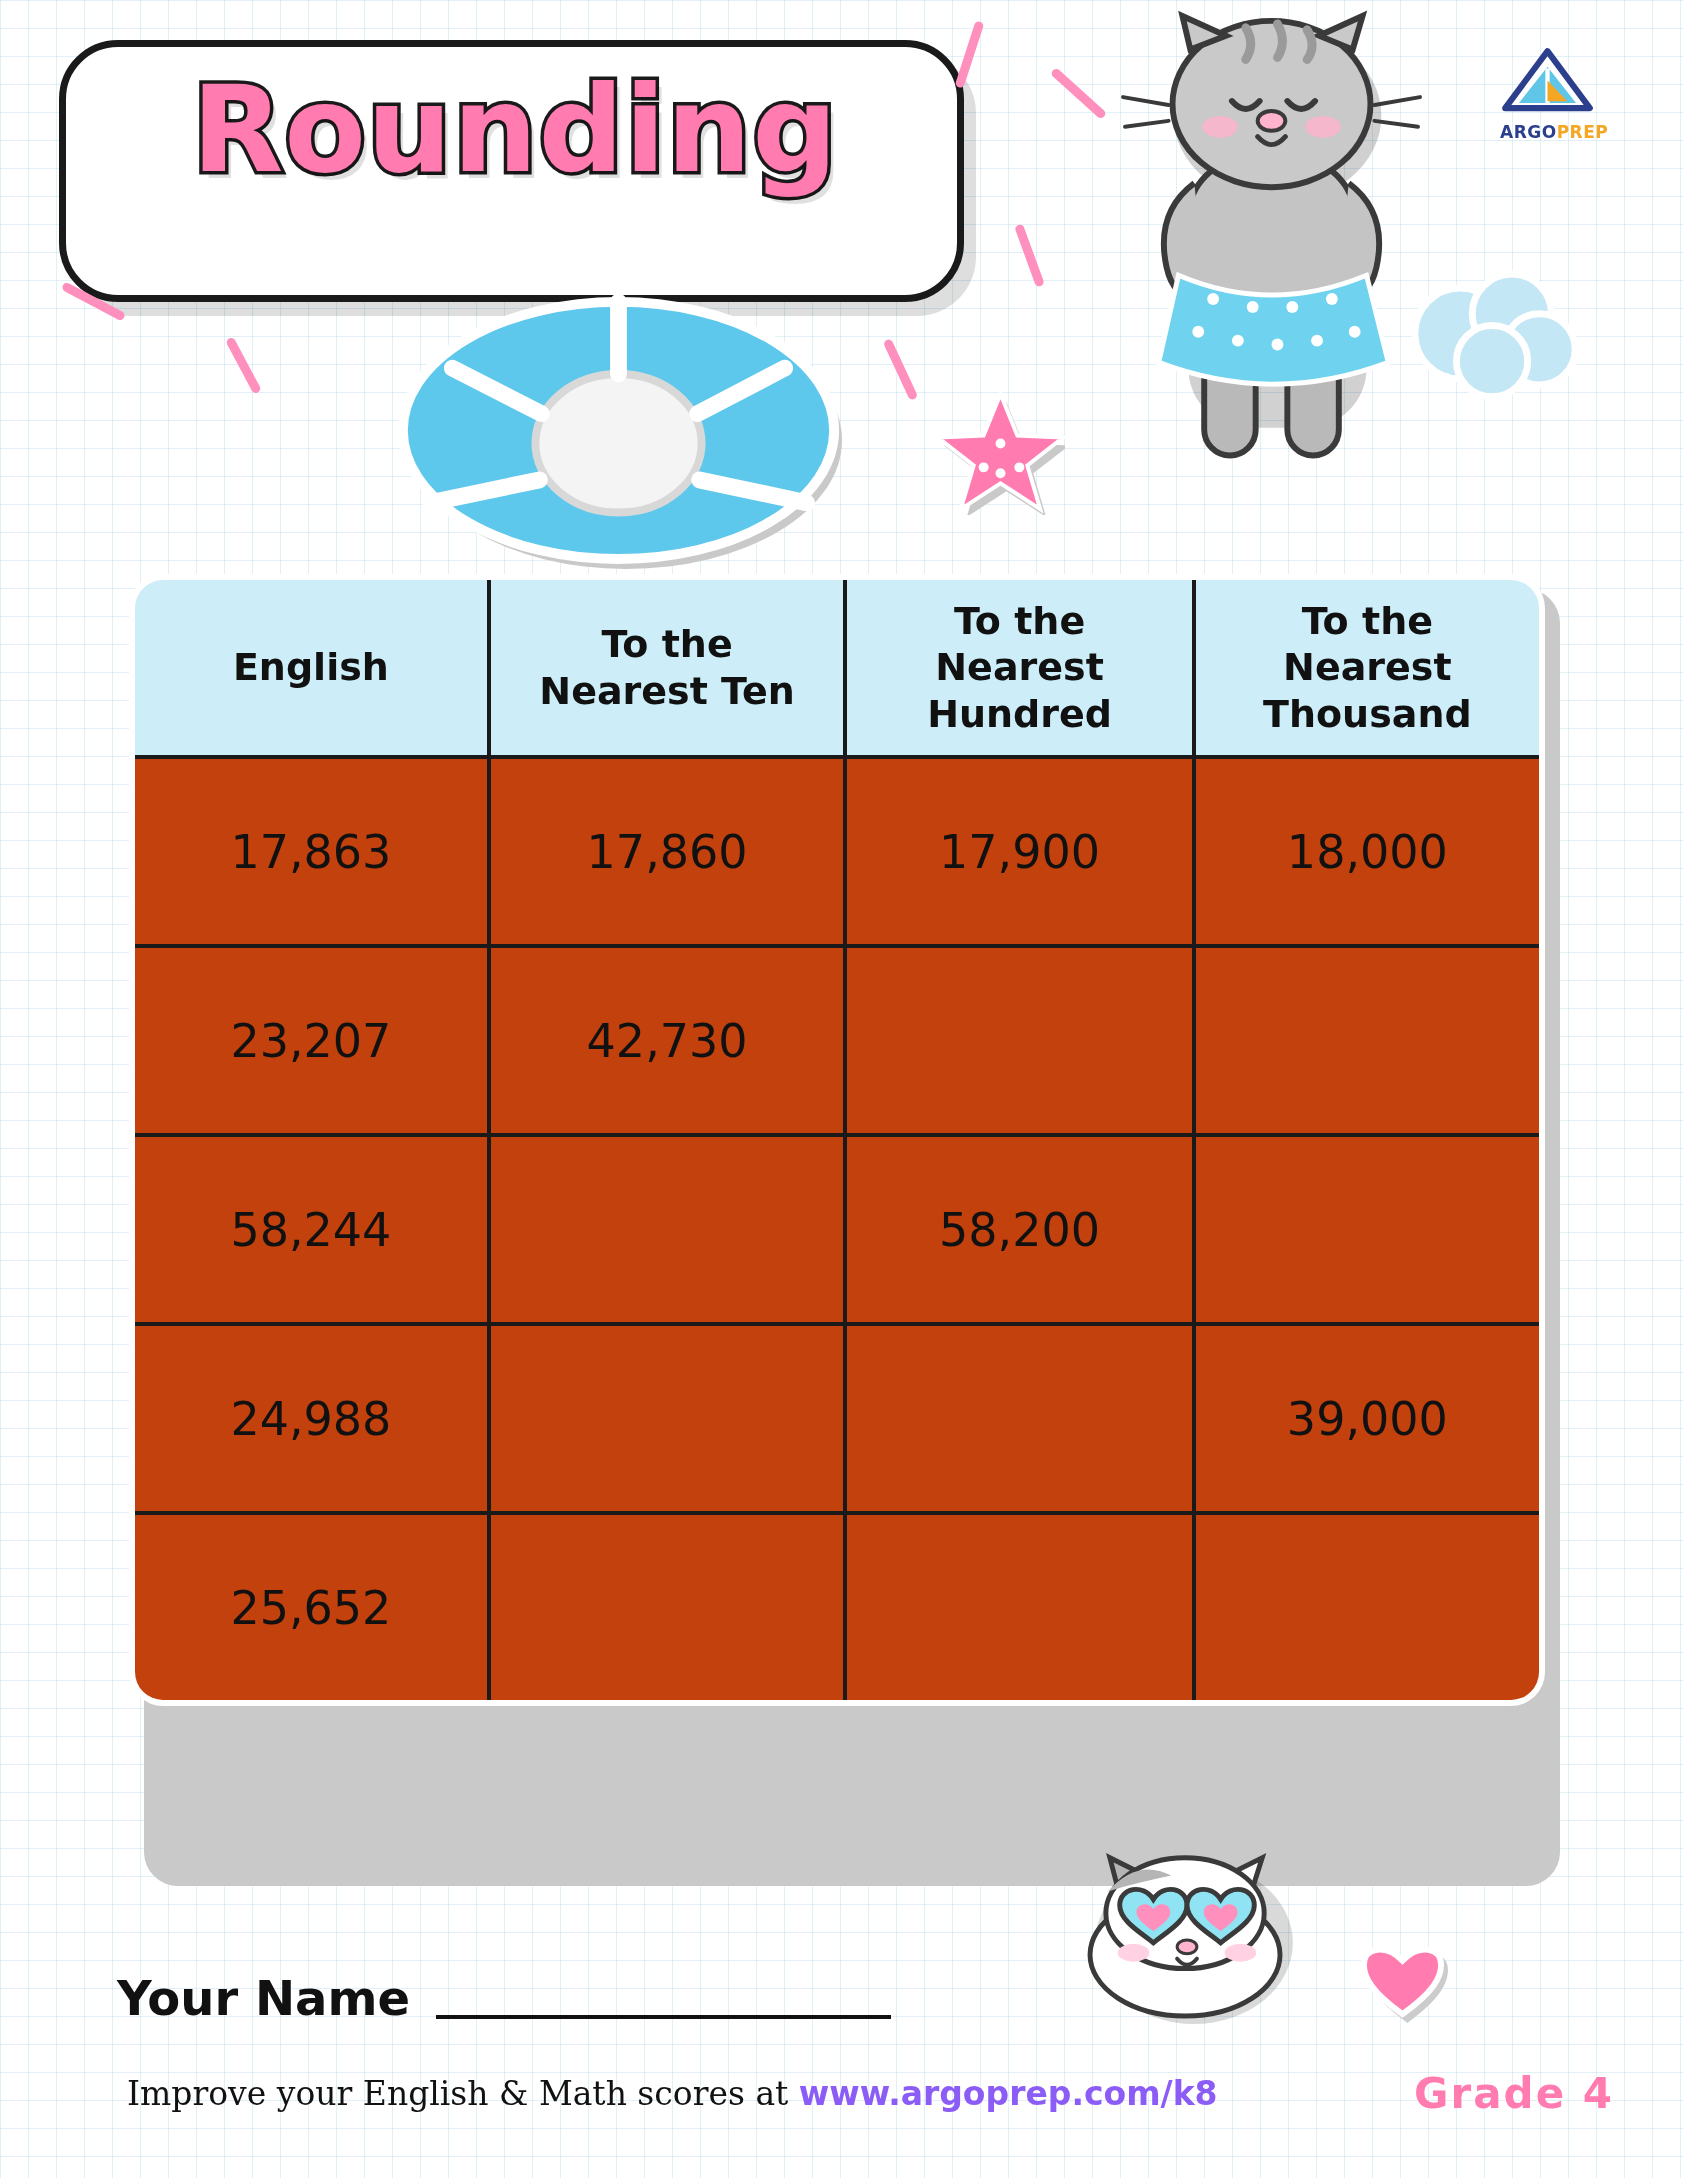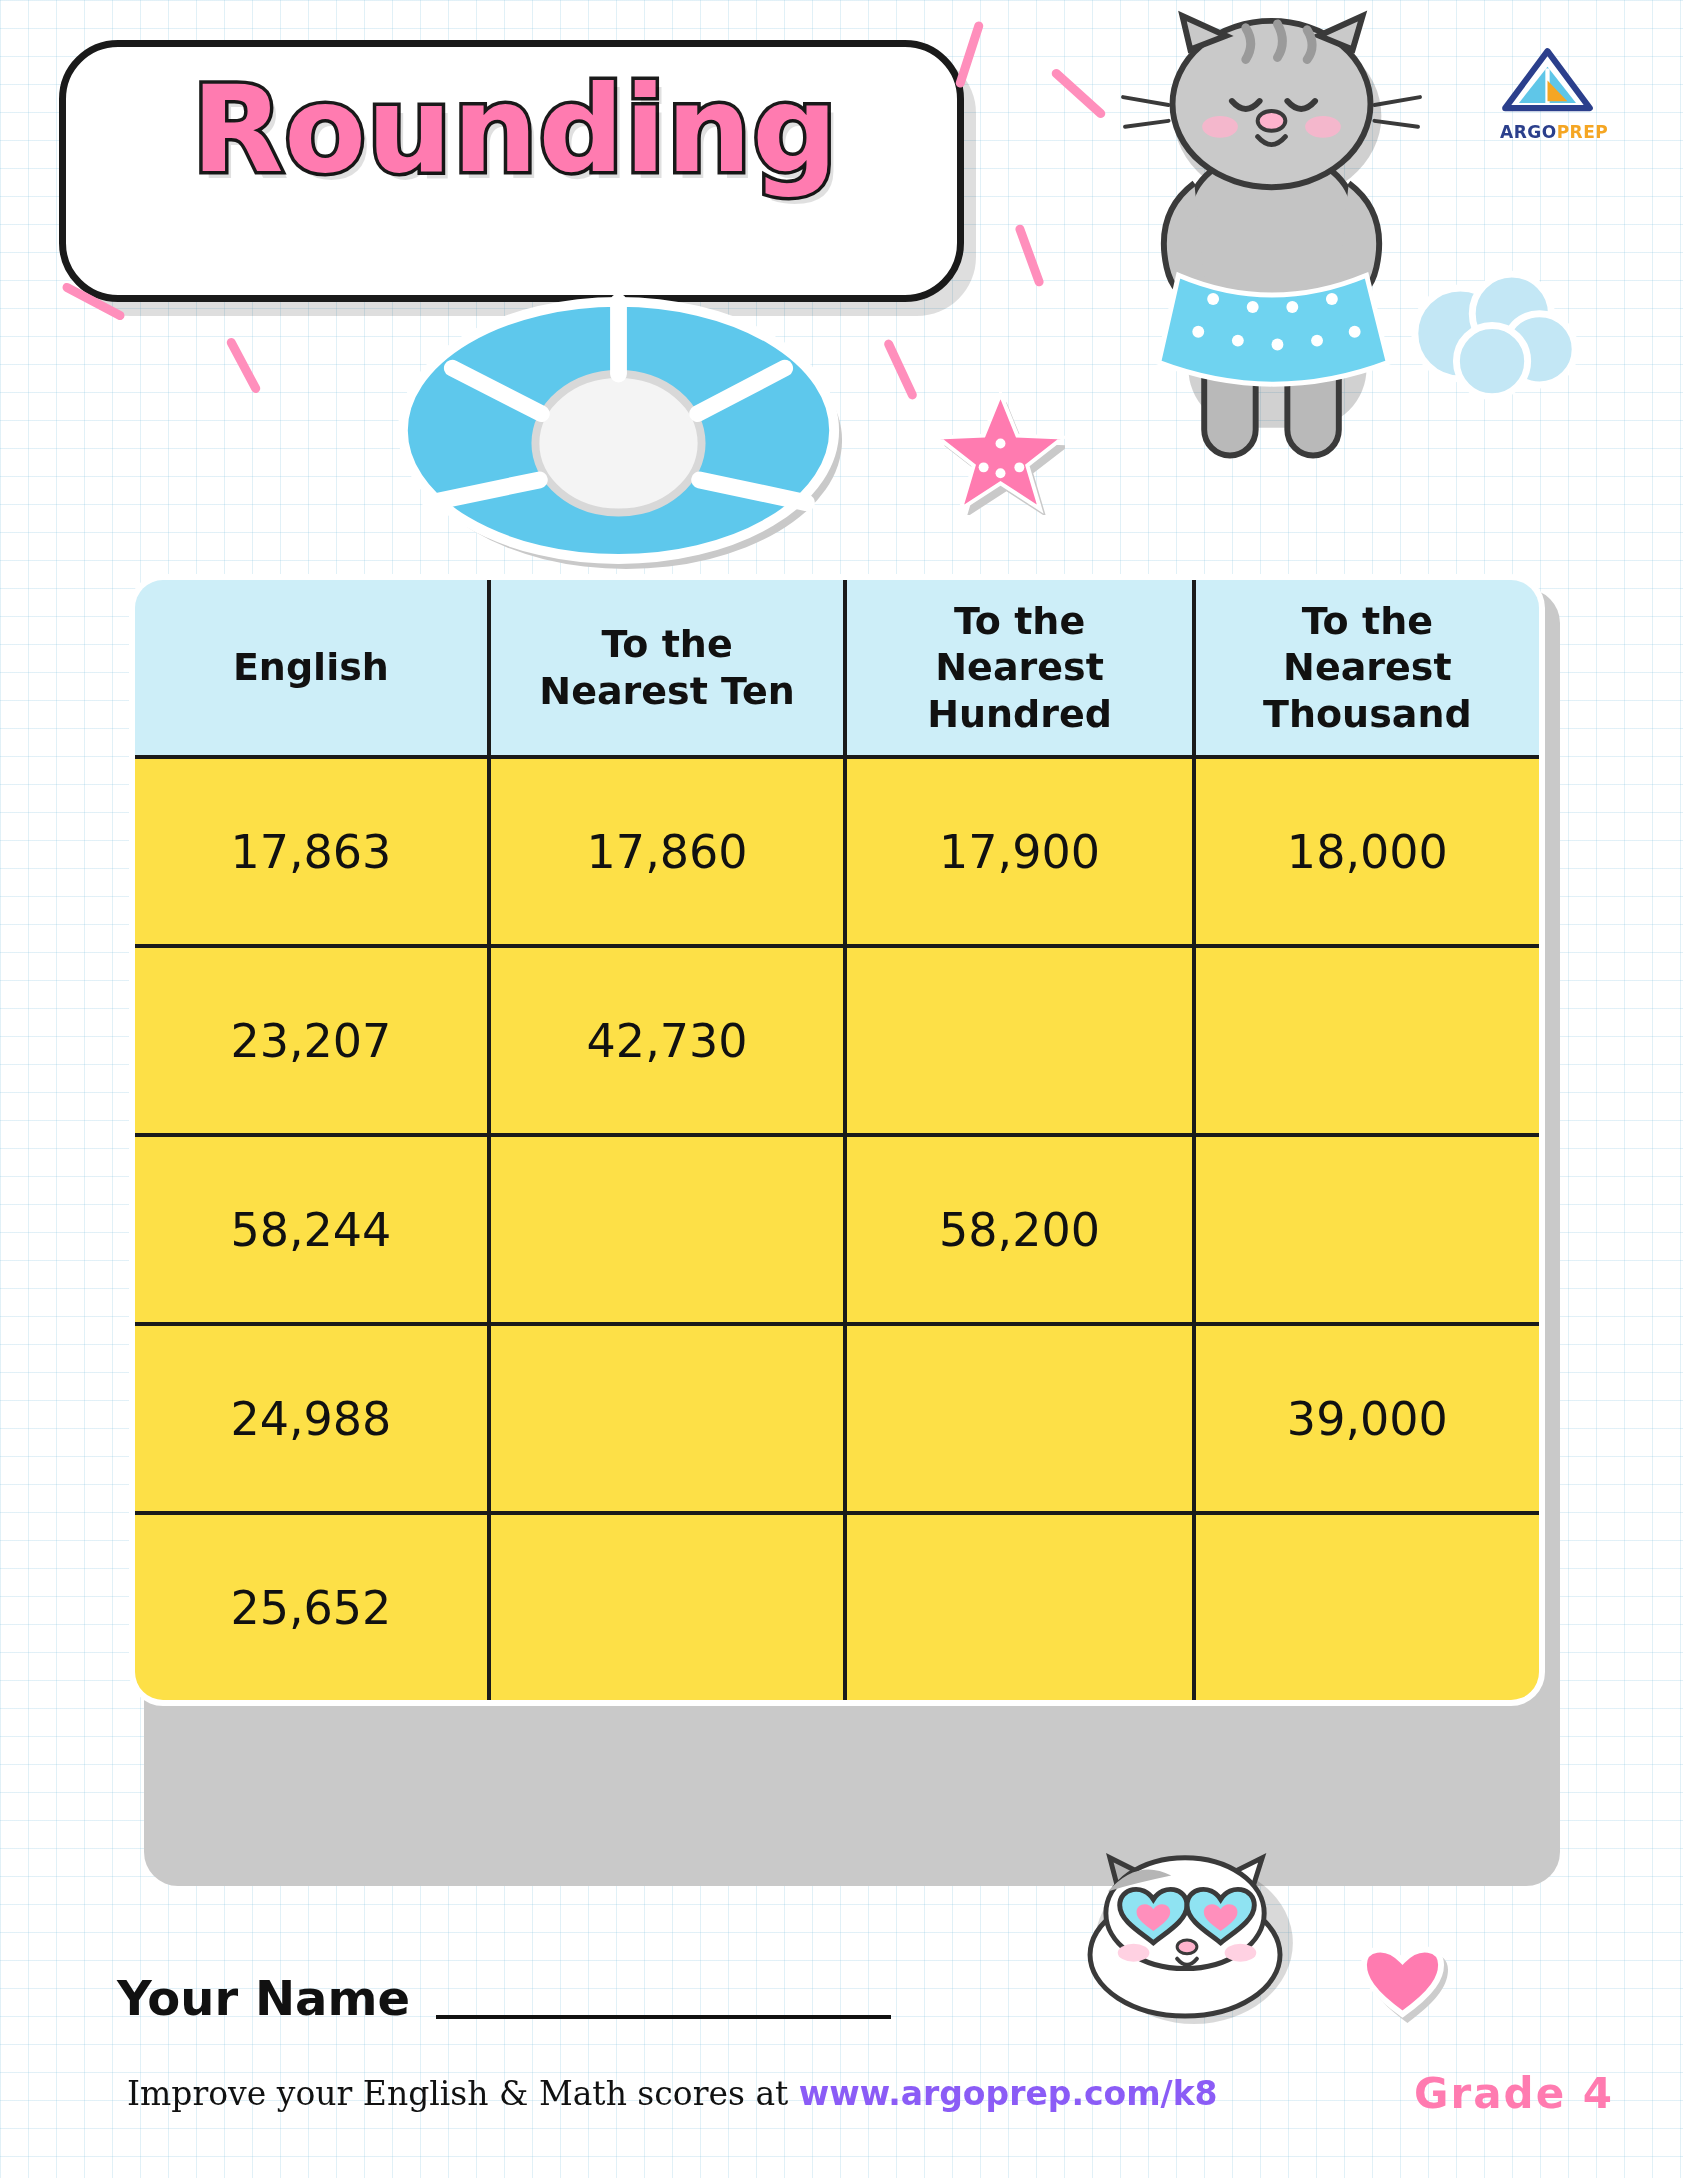--- a/index.html
+++ b/index.html
@@ -168,7 +168,7 @@
     height: 183px;
     font-size: 46px;
     color: #111111;
-    background: #fde047;
+    background: #c2410c;
   }
   col.c1 { width: 25.3%; }
   col.c2 { width: 25.3%; }

